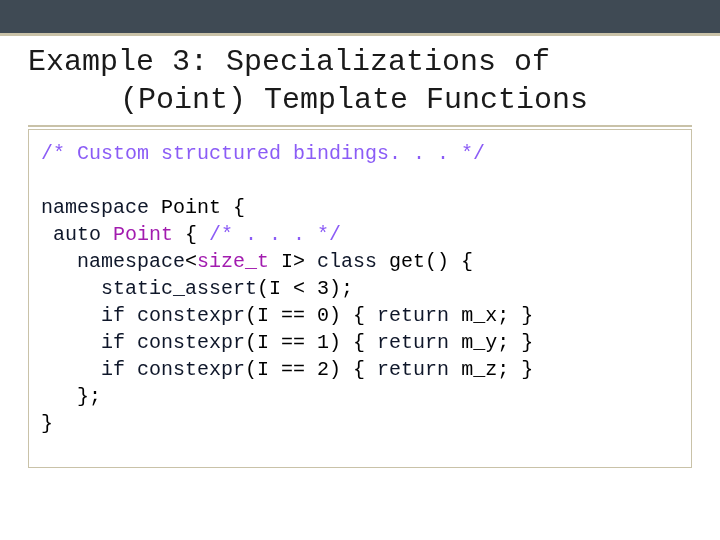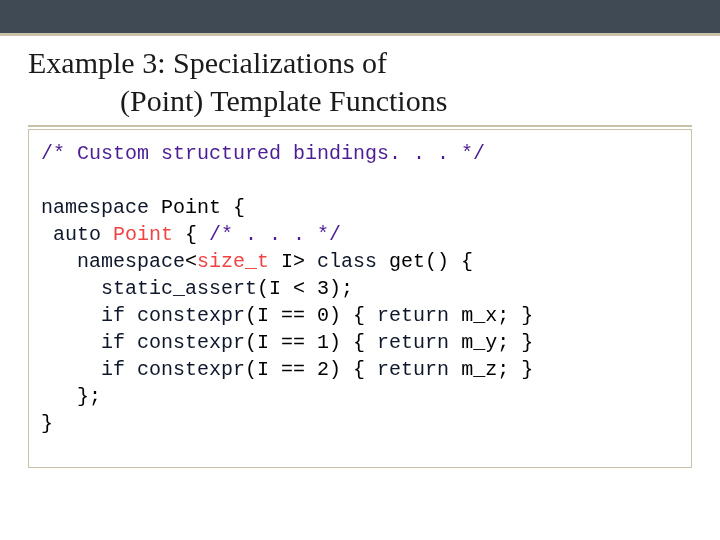--- a/index.html
+++ b/index.html
@@ -2,7 +2,7 @@
 <html><head>
 <meta charset="utf-8">
 <style>
-  * { margin: 0; padding: 0; box-sizing: border-box; }
+  * { margin: 0; padding: 0; box-sizing: border-box; font-family: Liberation Mono, monospace; }
   body {
     width: 720px;
     height: 540px;

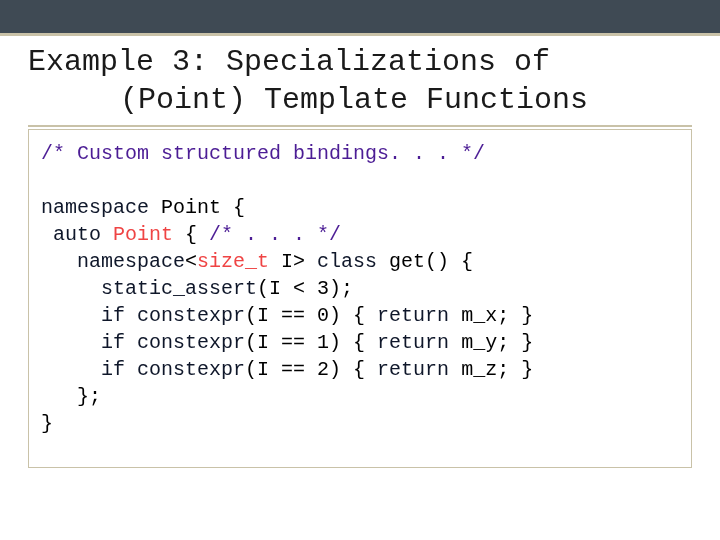--- a/index.html
+++ b/index.html
@@ -44,7 +44,7 @@
     white-space: pre;
     background: #ffffff;
   }
-  .c-comment { color: #4c1d95; }
+  .c-comment { color: #8b5cf6; }
   .c-keyword { color: #0f172a; }
   .c-type    { color: #ef4444; }
 </style>

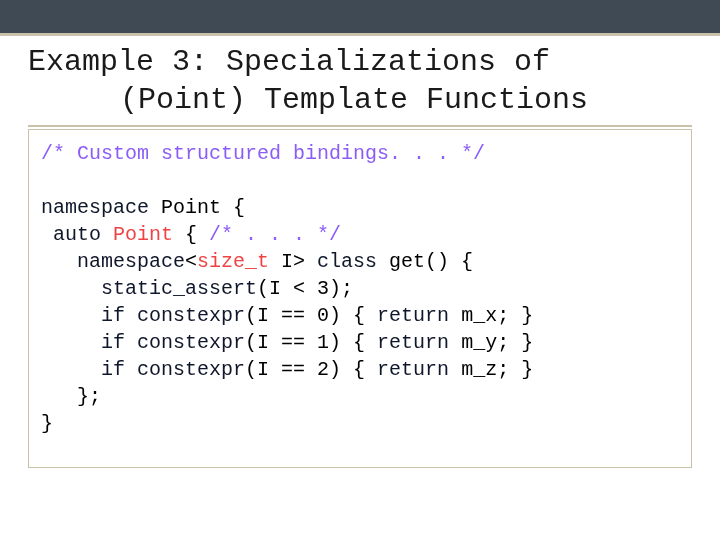--- a/index.html
+++ b/index.html
@@ -46,7 +46,7 @@
   }
   .c-comment { color: #8b5cf6; }
   .c-keyword { color: #0f172a; }
-  .c-type    { color: #ef4444; }
+  .c-type    { color: #a21caf; }
 </style>
 </head>
 <body>

